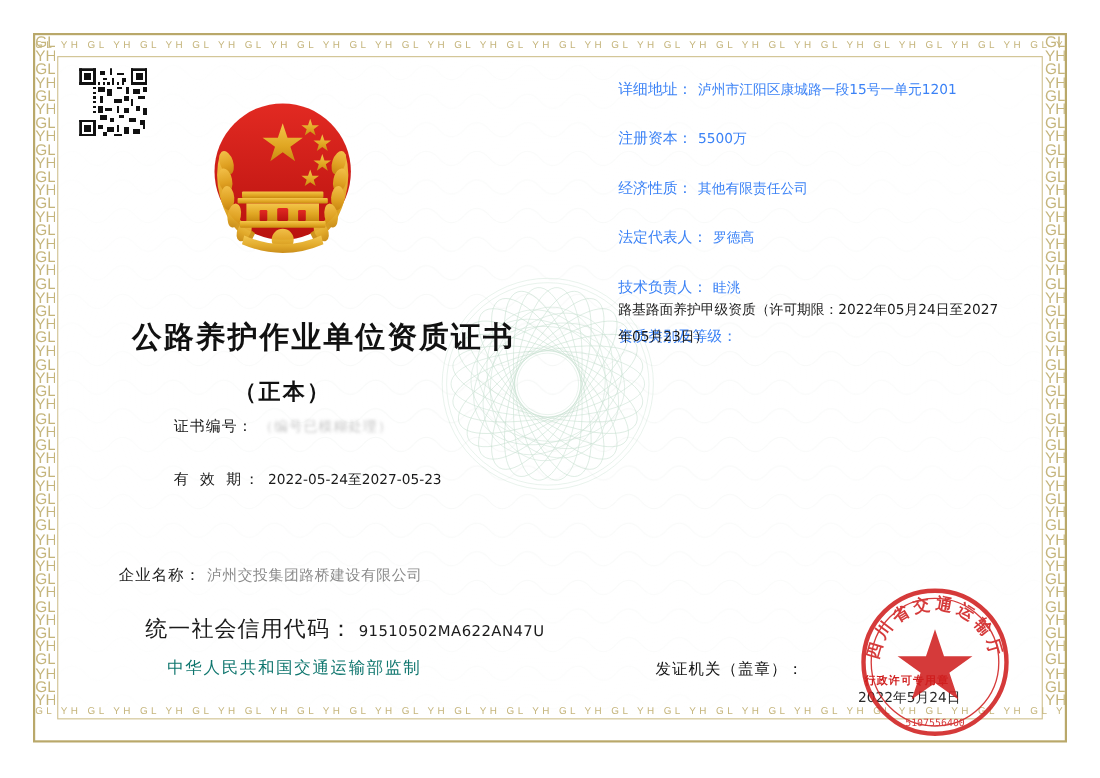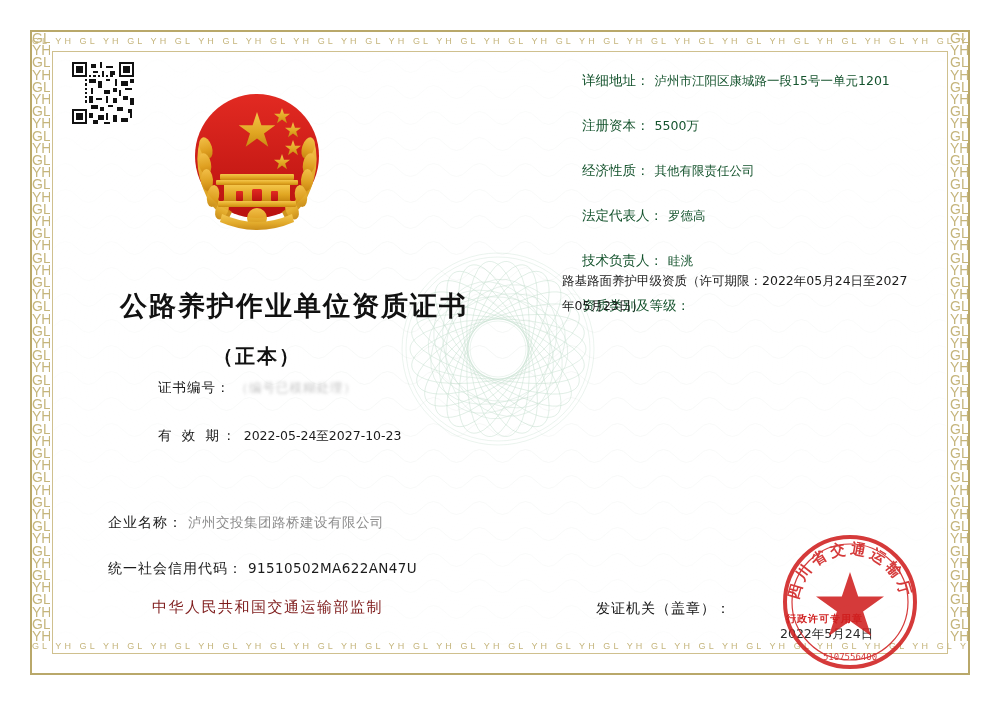--- a/index.html
+++ b/index.html
@@ -202,8 +202,7 @@
   .r-row {
     position: absolute;
     white-space: nowrap;
-    color: #14532d;
-    margin-left: 20px;
+    color: #3b82f6;
   }
   .r-label { font-size: 13.5px; }
   .r-value { font-size: 12.5px; }

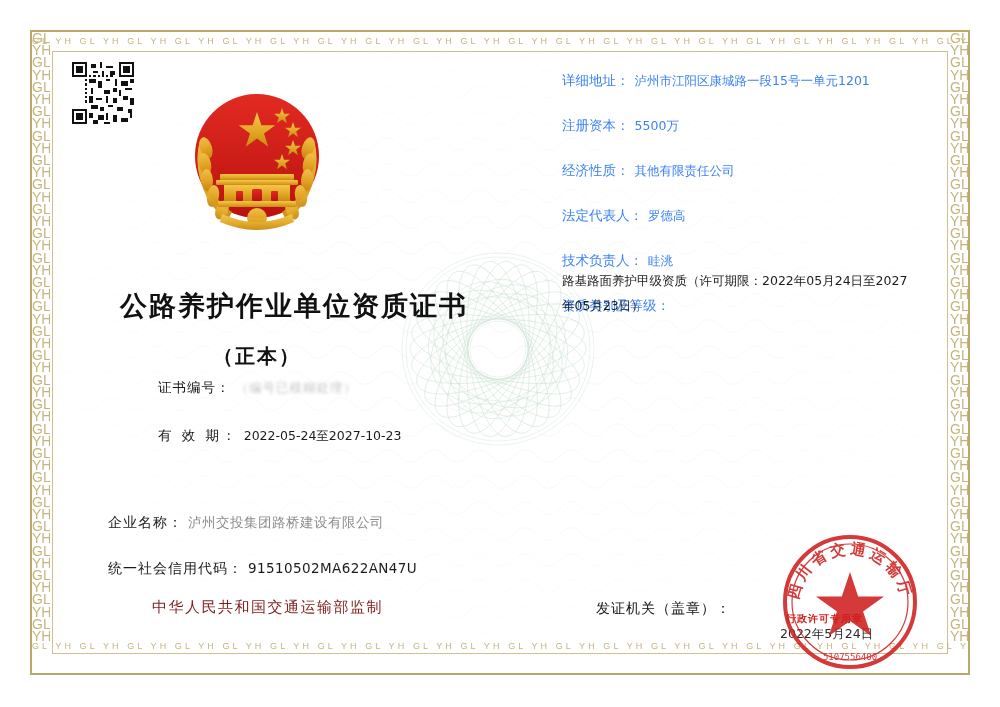--- a/index.html
+++ b/index.html
@@ -567,7 +567,7 @@
 
   <div class="field-row valid-row">
     <span class="field-label valid-label">有 效 期：</span>
-    <span class="field-value">2022-05-24至2027-10-23</span>
+    <span class="field-value">2022-05-24至2027-05-23</span>
   </div>
 
   <div class="field-row company-row">

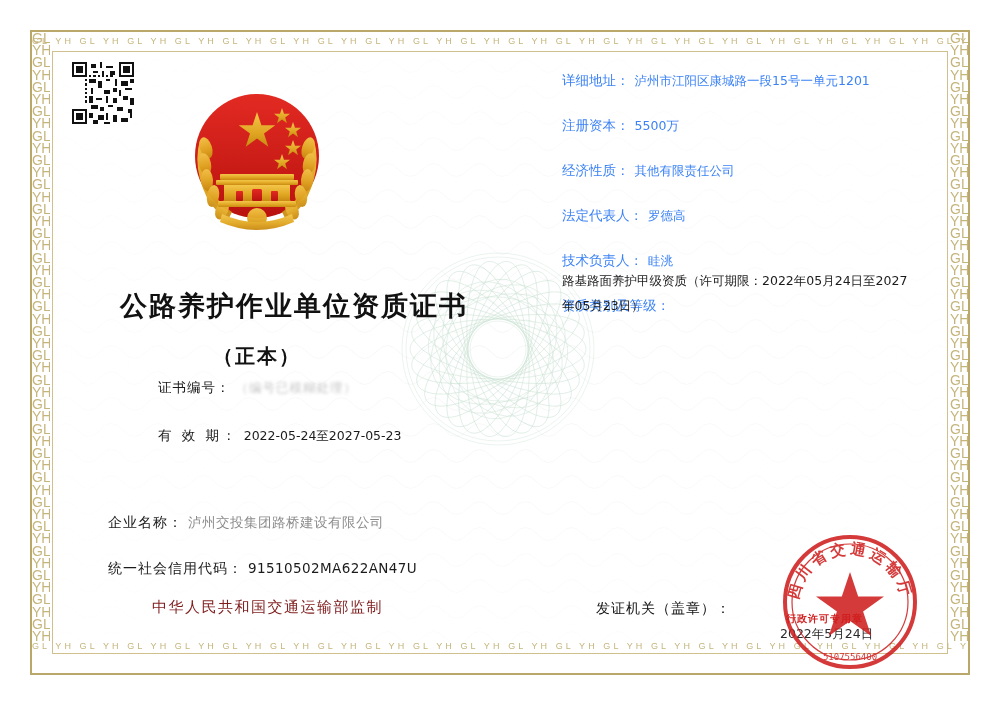--- a/index.html
+++ b/index.html
@@ -179,7 +179,7 @@
   }
 
   .credit-row { left: 108px; top: 558px; }
-  .credit-label { font-size: 14px; letter-spacing: 1px; }
+  .credit-label { font-size: 20px; letter-spacing: 1px; margin-left: 24px; }
   .credit-value { font-size: 13.5px; letter-spacing: 0.4px; }
 
   .issuer-line {

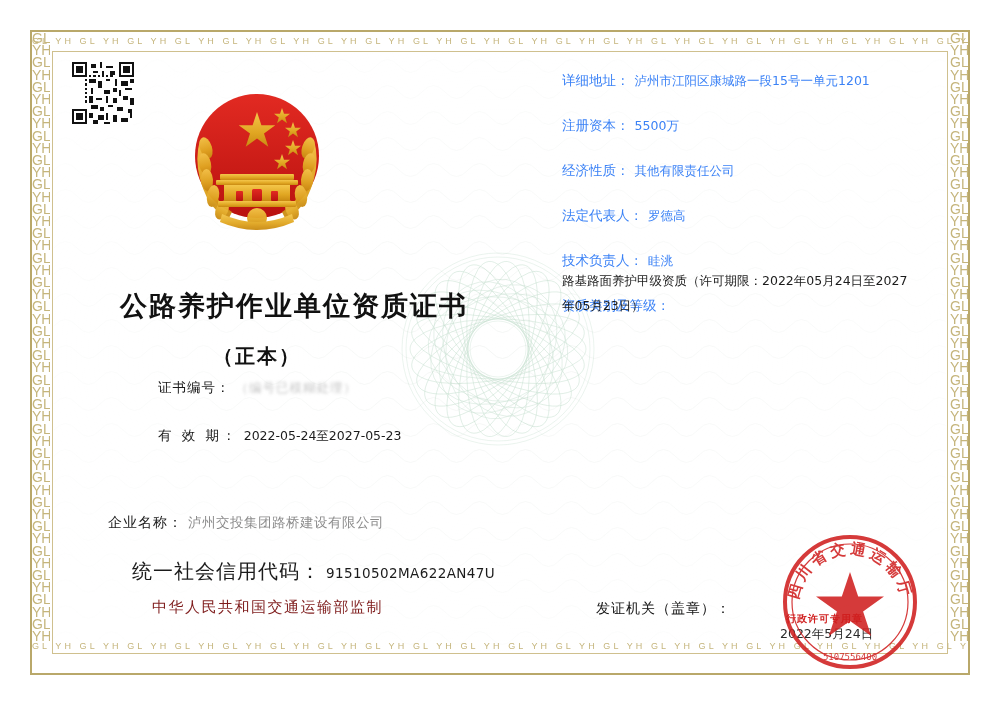--- a/index.html
+++ b/index.html
@@ -188,7 +188,7 @@
     top: 598px;
     font-size: 15px;
     letter-spacing: 1.5px;
-    color: #7f1d1d;
+    color: #0f766e;
     white-space: nowrap;
   }
 

